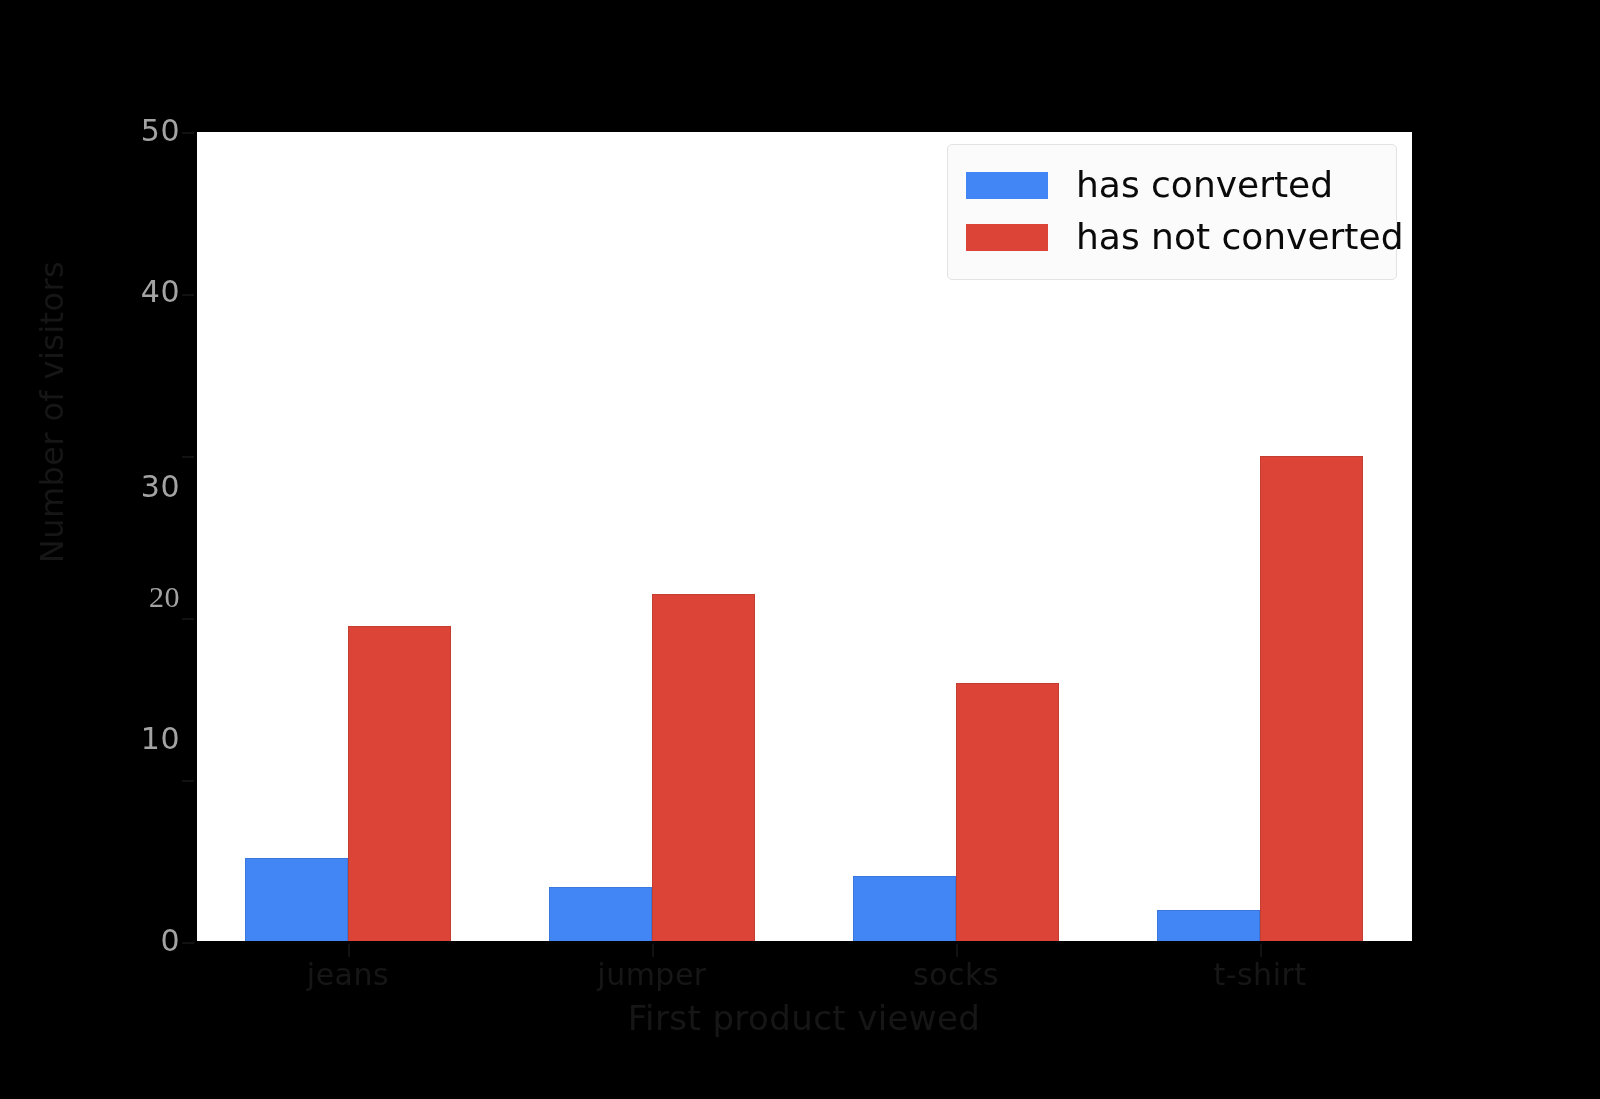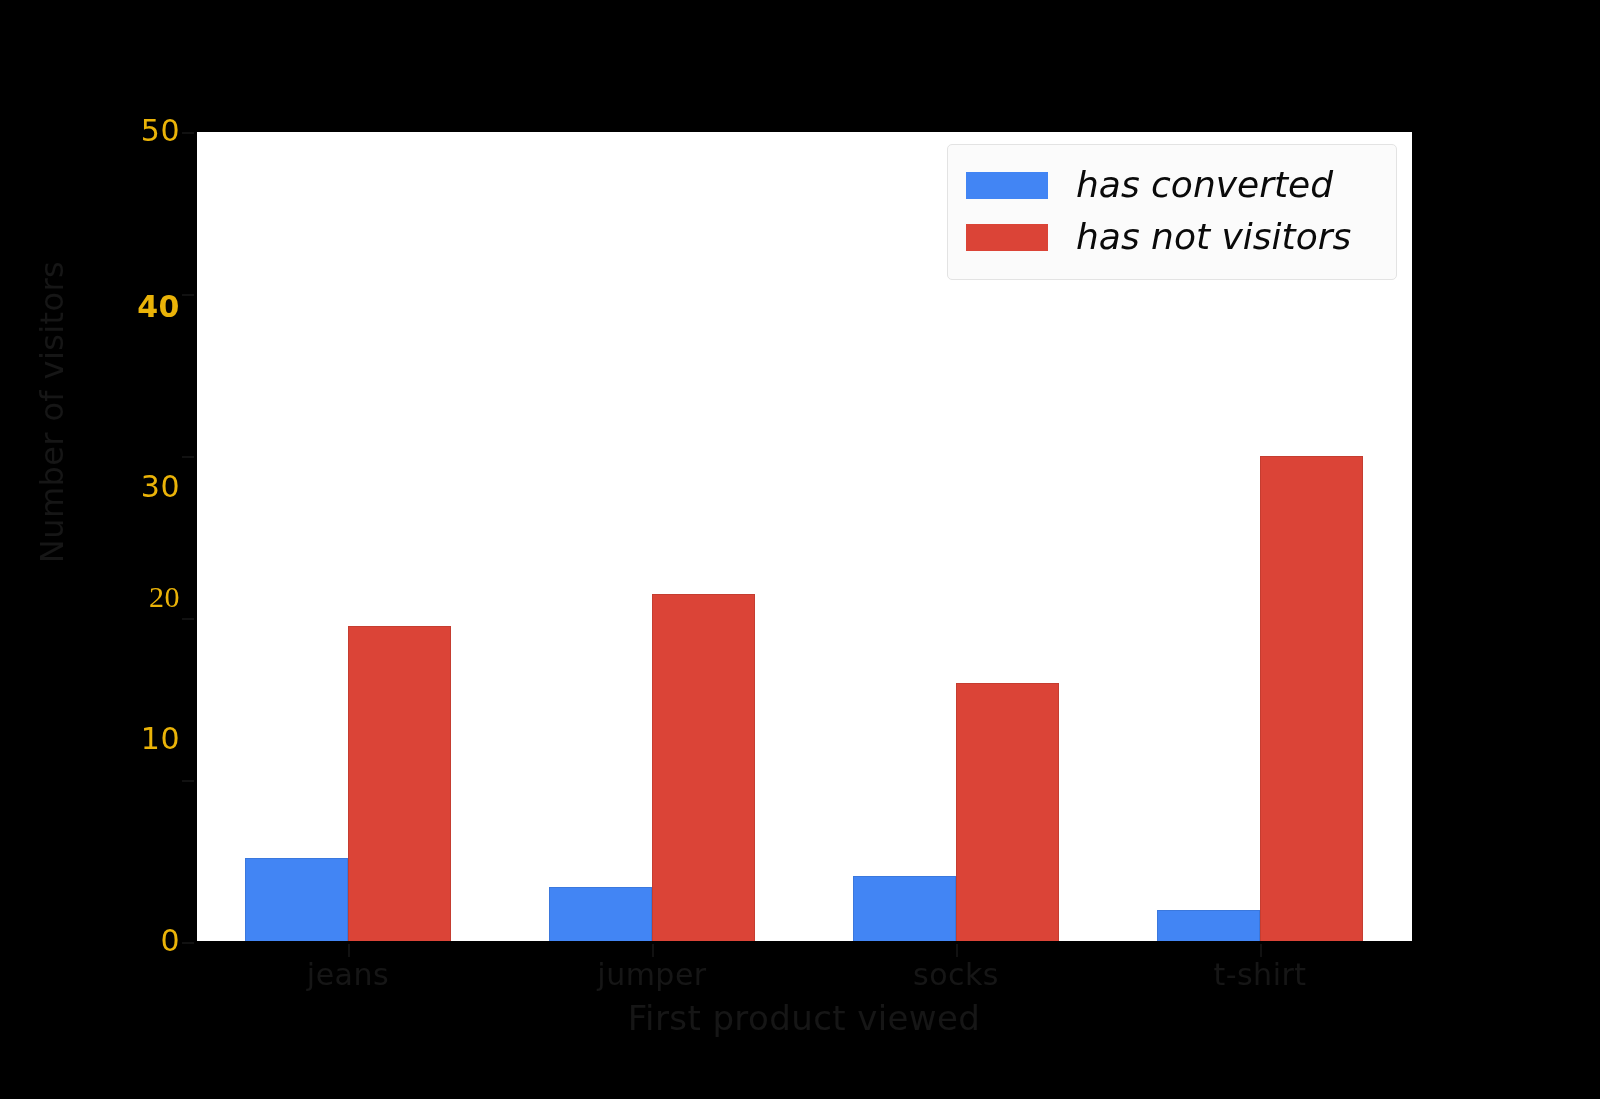--- a/index.html
+++ b/index.html
@@ -76,7 +76,7 @@
     right: 1420px;
     width: 80px;
     text-align: right;
-    color: #eab308;
+    color: #a3a3a3;
     font-size: 30px;
     line-height: 30px;
     letter-spacing: 0.5px;

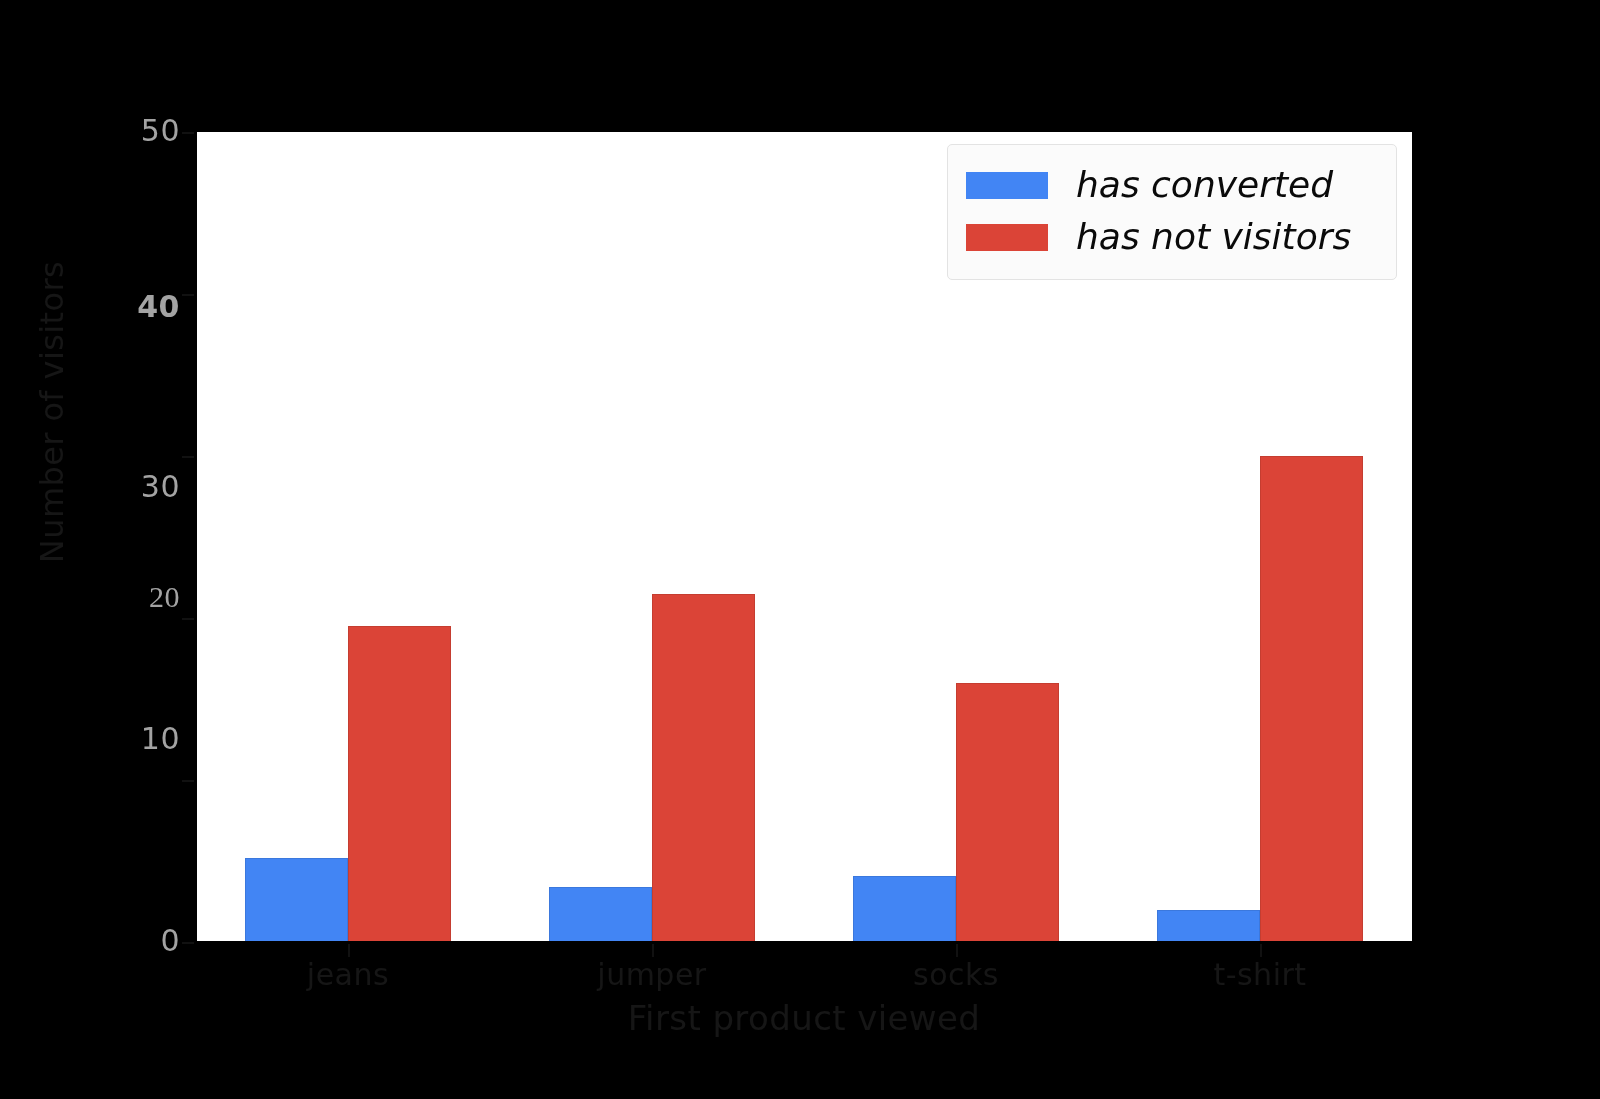--- a/index.html
+++ b/index.html
@@ -145,7 +145,6 @@
     display: flex;
     align-items: center;
     height: 52px;
-    font-style: italic;
   }
   .legend-swatch {
     width: 82px;

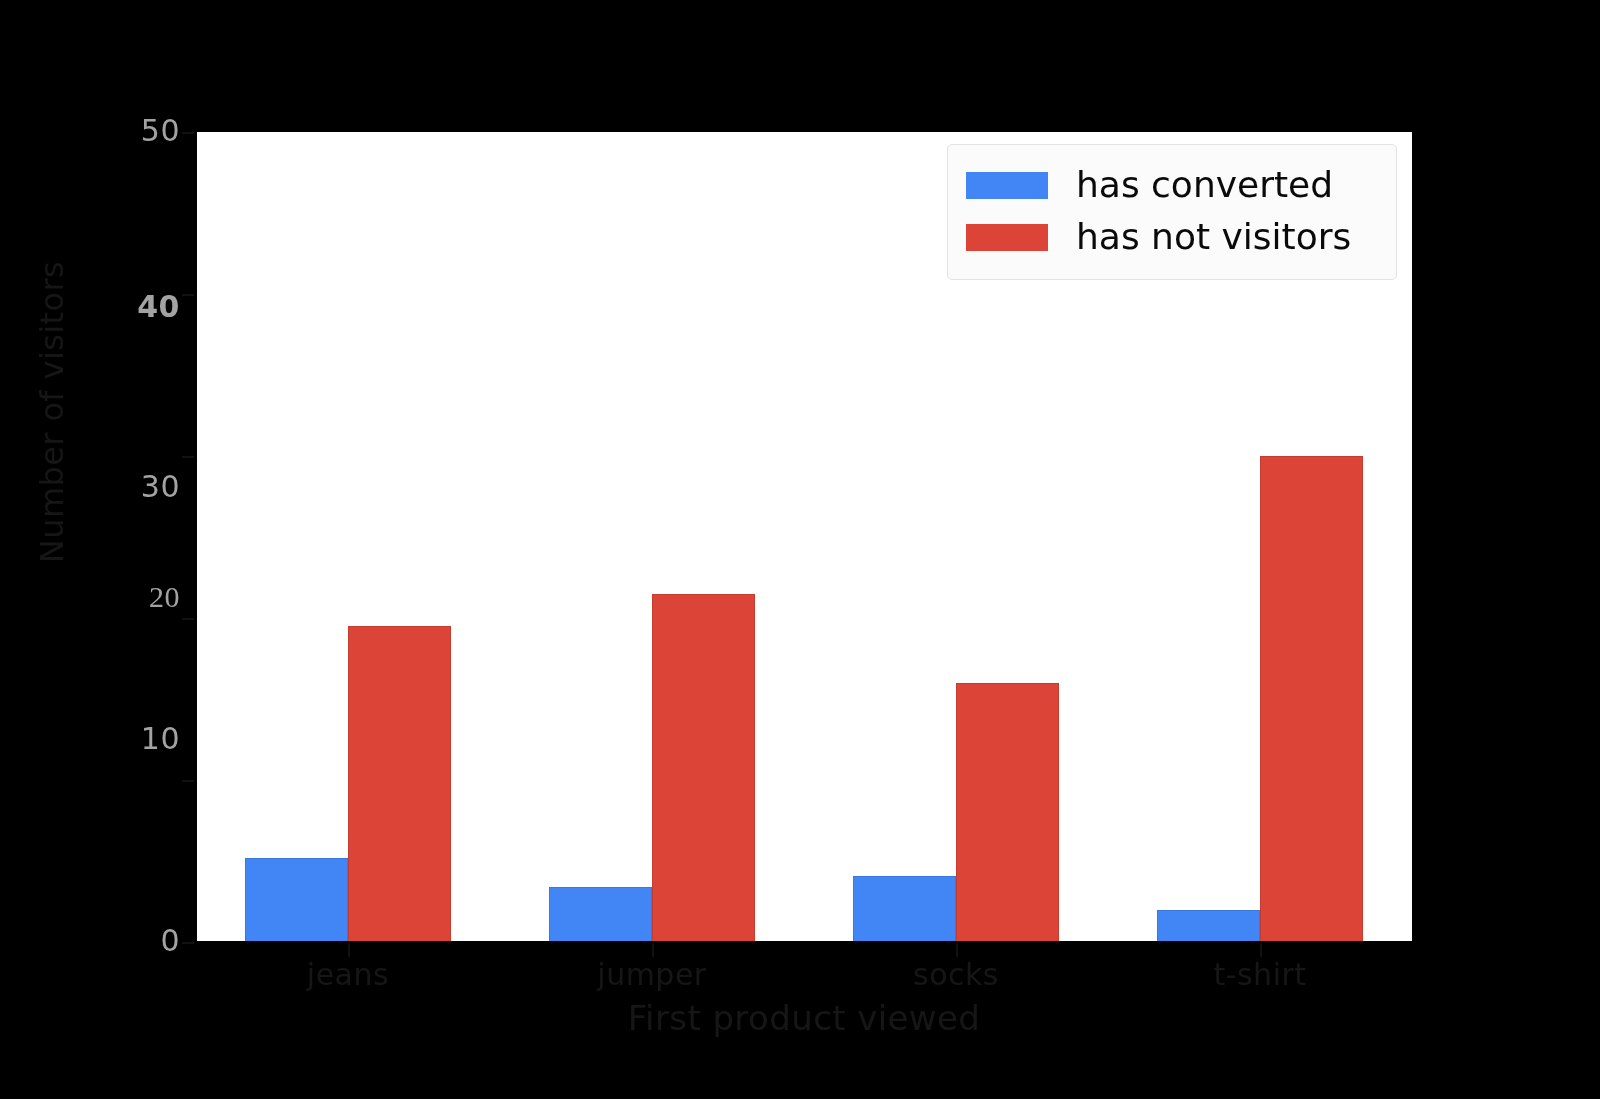--- a/index.html
+++ b/index.html
@@ -226,7 +226,7 @@
     </div>
     <div class="legend-row">
       <div class="legend-swatch notconverted"></div>
-      <div class="legend-text">has not visitors</div>
+      <div class="legend-text">has not converted</div>
     </div>
   </div>
 

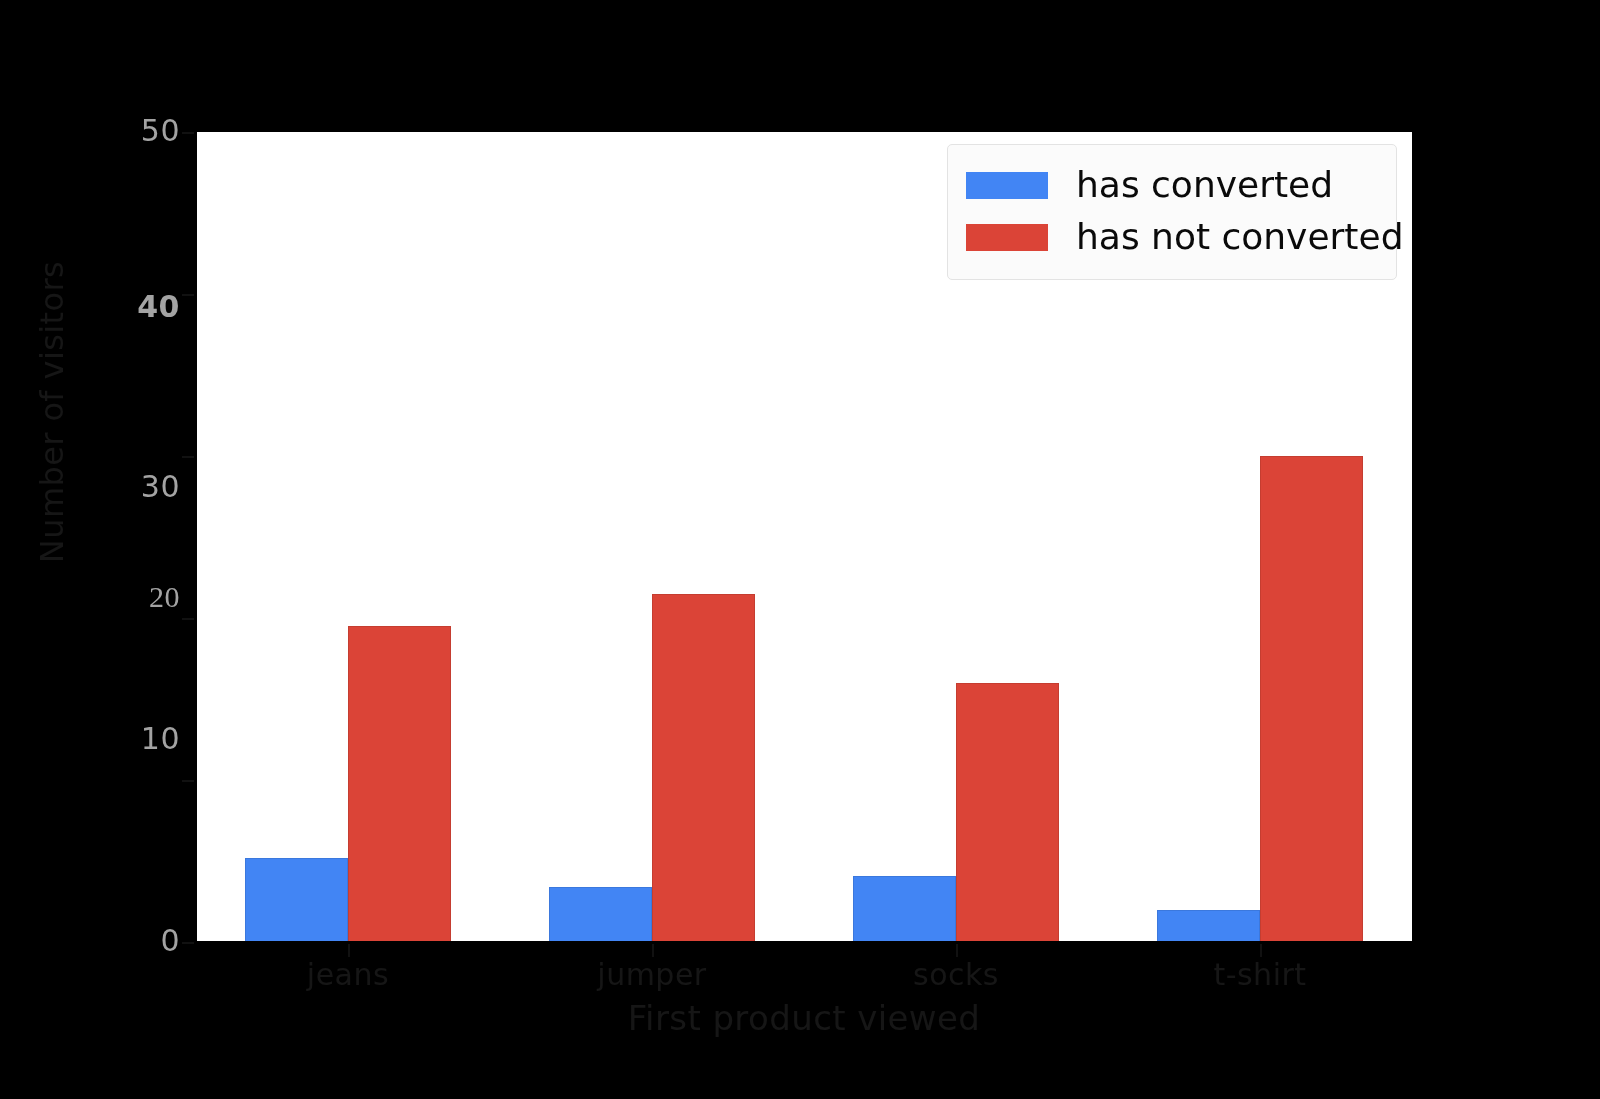--- a/index.html
+++ b/index.html
@@ -199,7 +199,7 @@
       <div class="ytick-mark" style="top: 618px;"></div>
       <div class="ytick-label" style="top: 440px; margin-top: 32px;">30</div>
       <div class="ytick-mark" style="top: 456px;"></div>
-      <div class="ytick-label" style="top: 292px; font-weight: bold;">40</div>
+      <div class="ytick-label" style="top: 277px;">40</div>
       <div class="ytick-mark" style="top: 294px;"></div>
       <div class="ytick-label" style="top: 116px;">50</div>
       <div class="ytick-mark" style="top: 132px;"></div>

